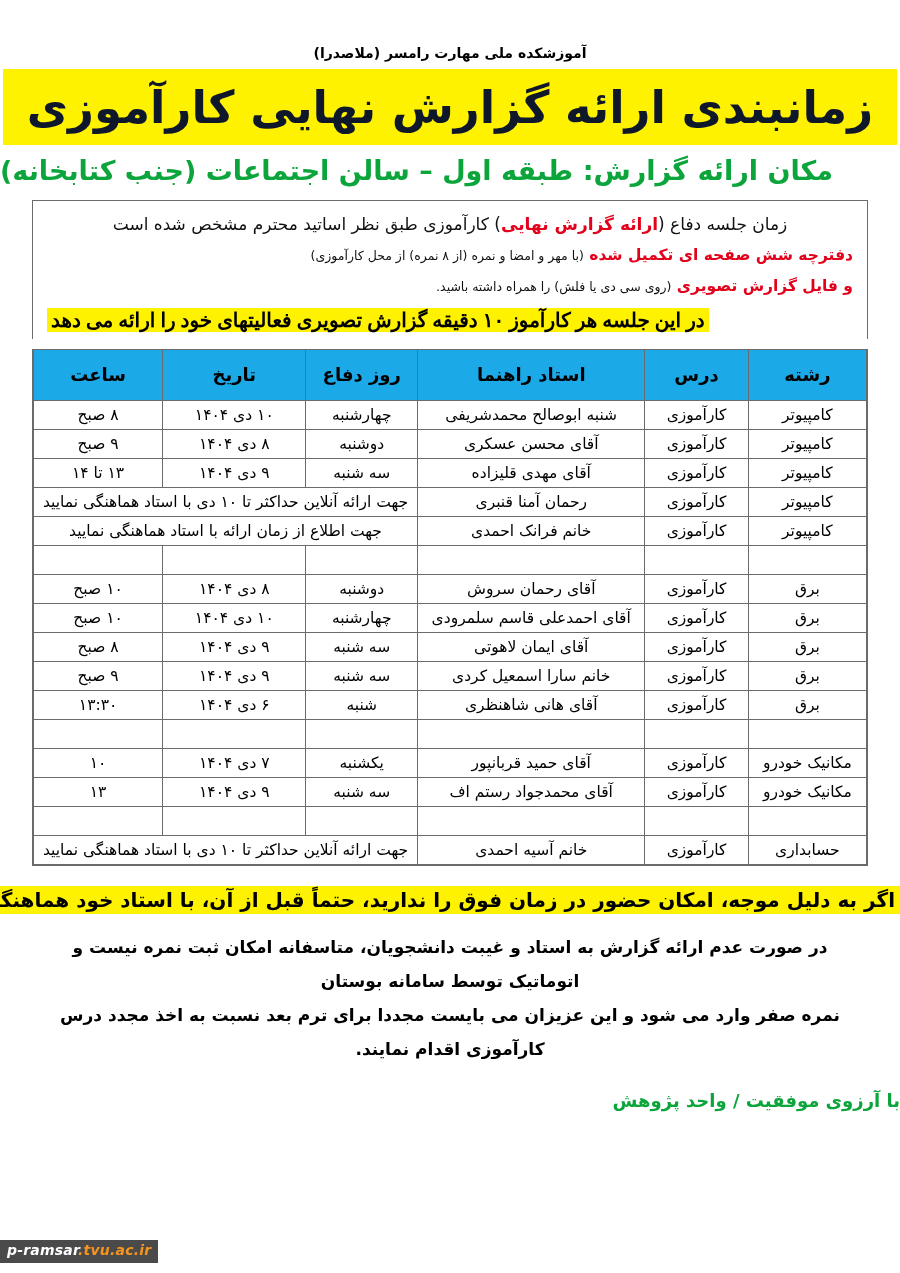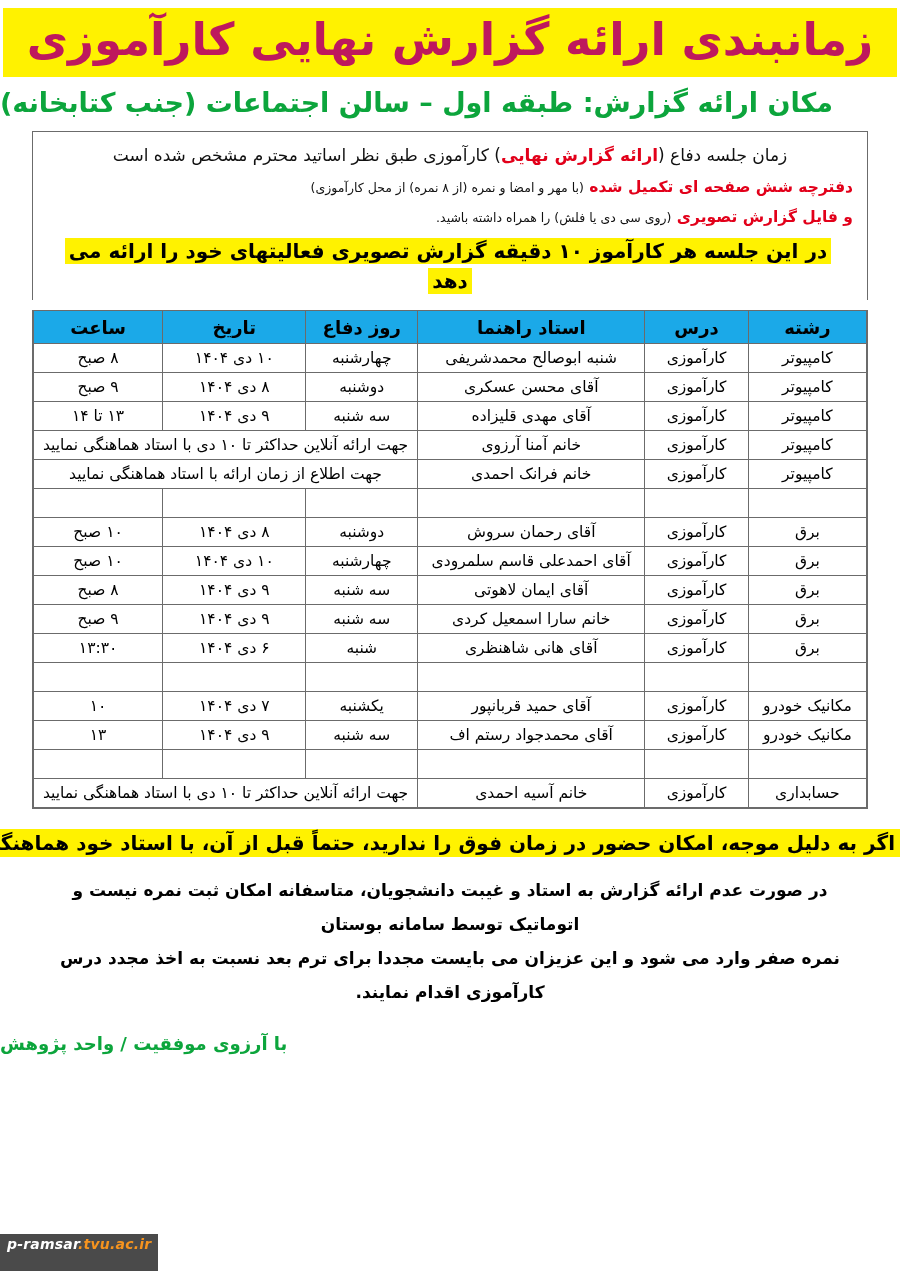--- a/index.html
+++ b/index.html
@@ -197,6 +197,7 @@
 
 <div class="page">
 
+  <div class="inst">آموزشکده ملی مهارت رامسر (ملاصدرا)</div>
 
   <div class="title-wrap">
     <span class="title">زمانبندی ارائه گزارش نهایی کارآموزی</span>

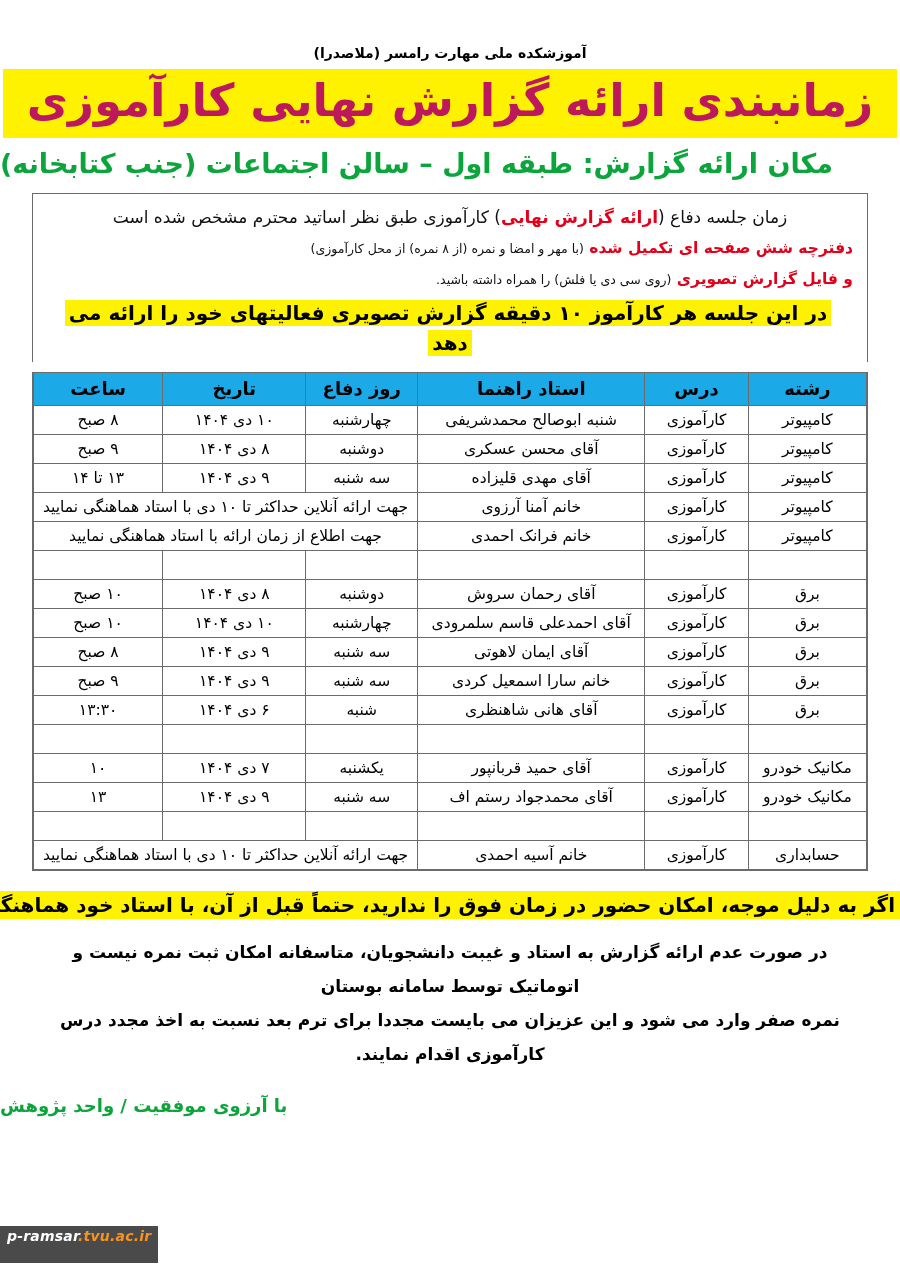--- a/index.html
+++ b/index.html
@@ -38,11 +38,11 @@
   .title{
     display:inline-block;
     background:#FFF200;
-    color:#be185d;
+    color:#0f172a;
     font-size:45px;
     font-weight:bold;
     line-height:1.28;
-    padding:3px 24px 8px 24px;
+    padding:10px 24px 8px 24px;
     white-space:nowrap;
   }
 

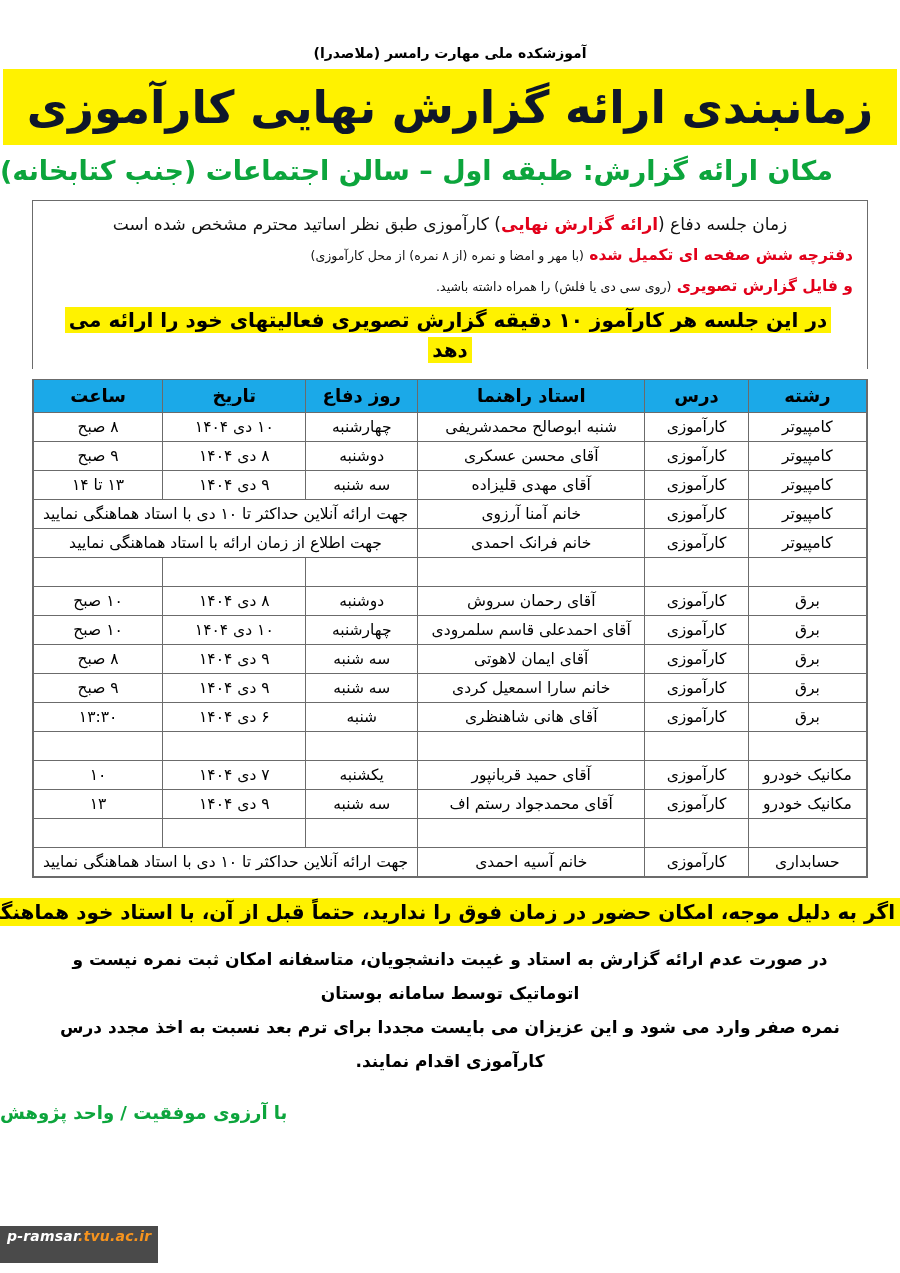--- a/index.html
+++ b/index.html
@@ -87,9 +87,10 @@
   .nline2 .red{color:#E2001A;}
   .nline2 .sm{font-size:12.5px;font-weight:normal;color:#111;}
   .hl-line{
-    text-align:center;
+    text-align:left;
     margin:6px 0 0 0;
     line-height:1.5;
+    font-family:Liberation Serif, serif;
   }
   .hl-line span{
     background:#FFF200;

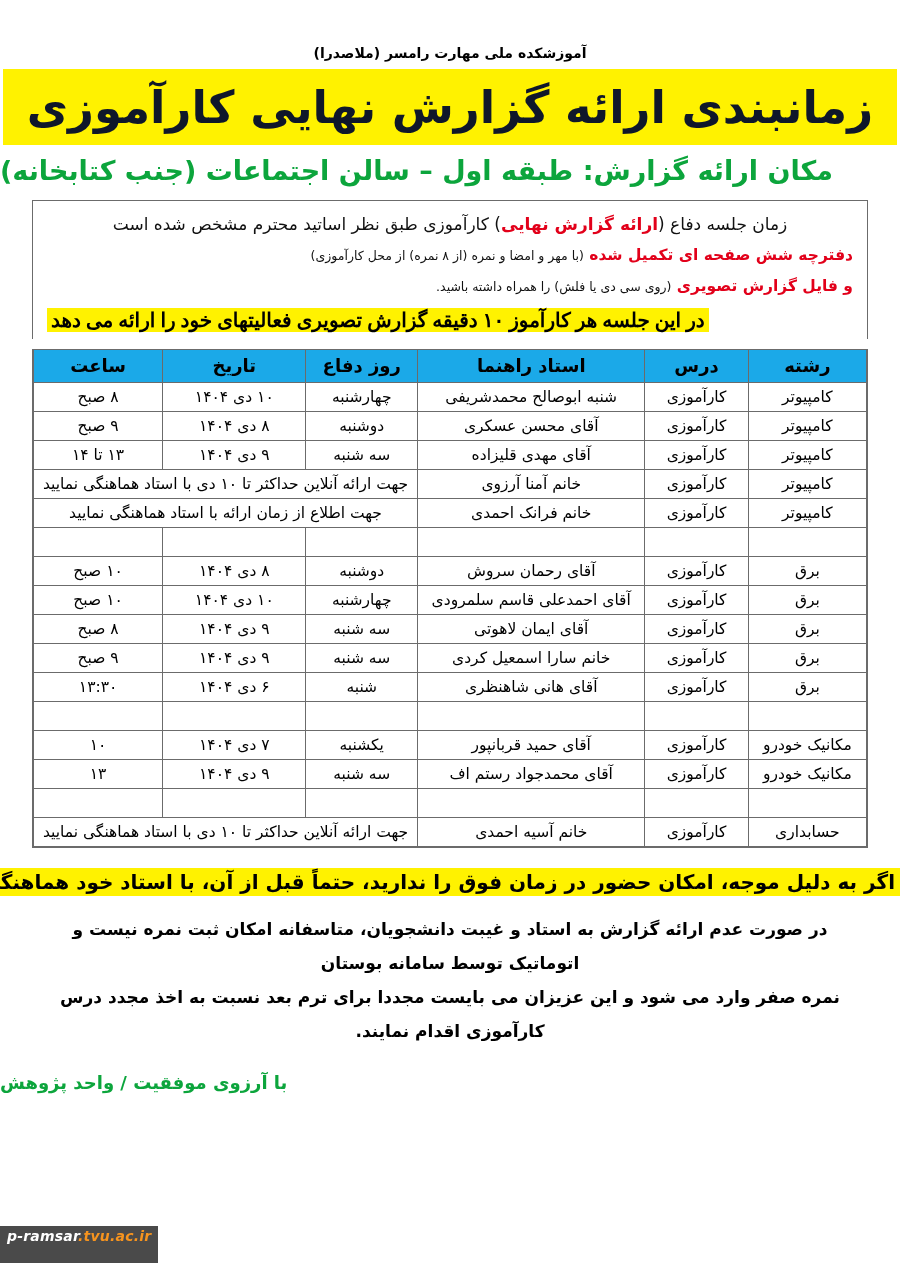--- a/index.html
+++ b/index.html
@@ -130,7 +130,7 @@
     color:#000;
     font-weight:bold;
     font-size:18px;
-    height:33px;
+    height:51px;
   }
   td.note{
     font-size:11.5px;

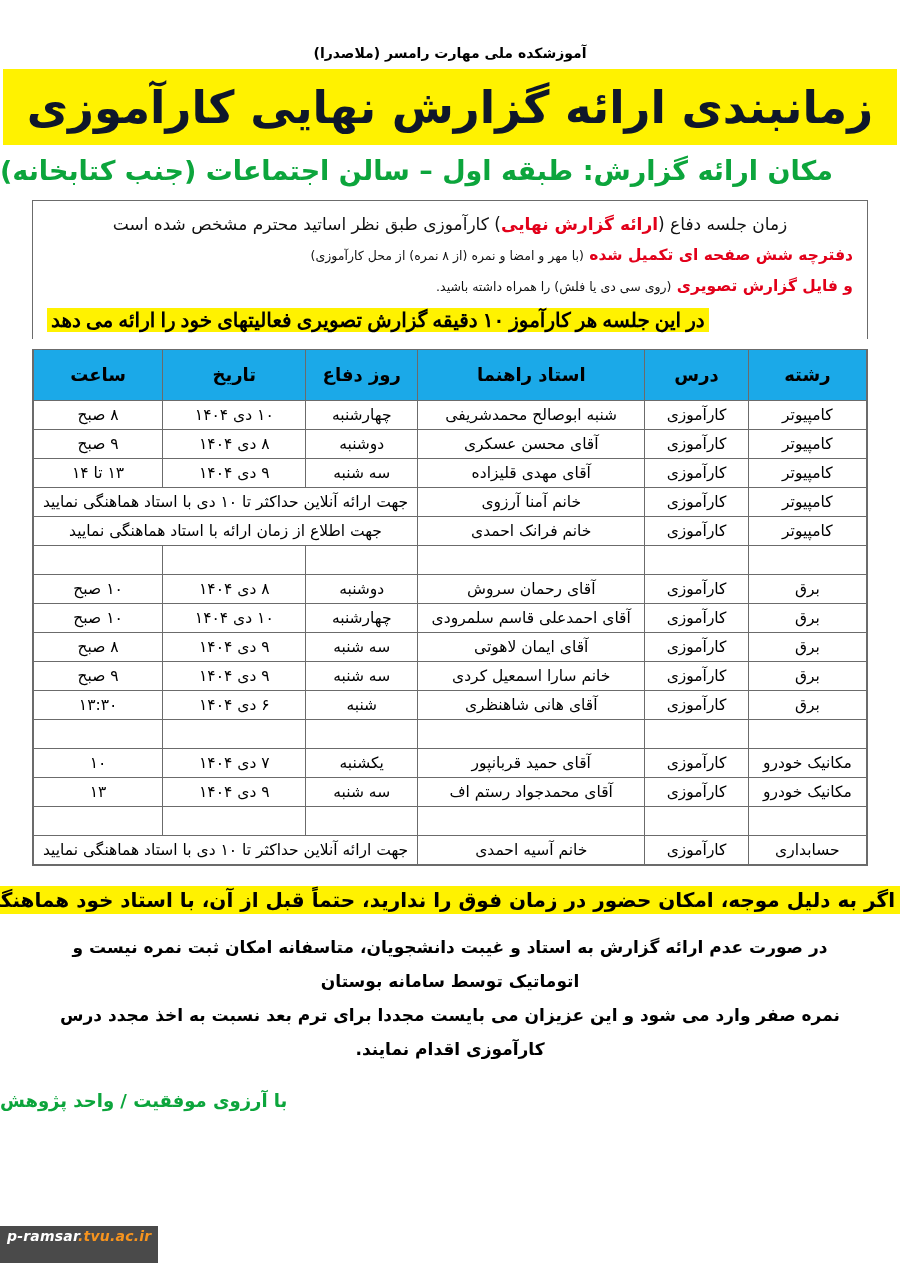--- a/index.html
+++ b/index.html
@@ -273,7 +273,7 @@
           <tr>
             <td>کامپیوتر</td>
             <td>کارآموزی</td>
-            <td>خانم آمنا آرزوی</td>
+            <td>رحمان آمنا قنبری</td>
             <td class="note" colspan="3">جهت ارائه آنلاین حداکثر تا ۱۰ دی با استاد هماهنگی نمایید</td>
           </tr>
           <tr>

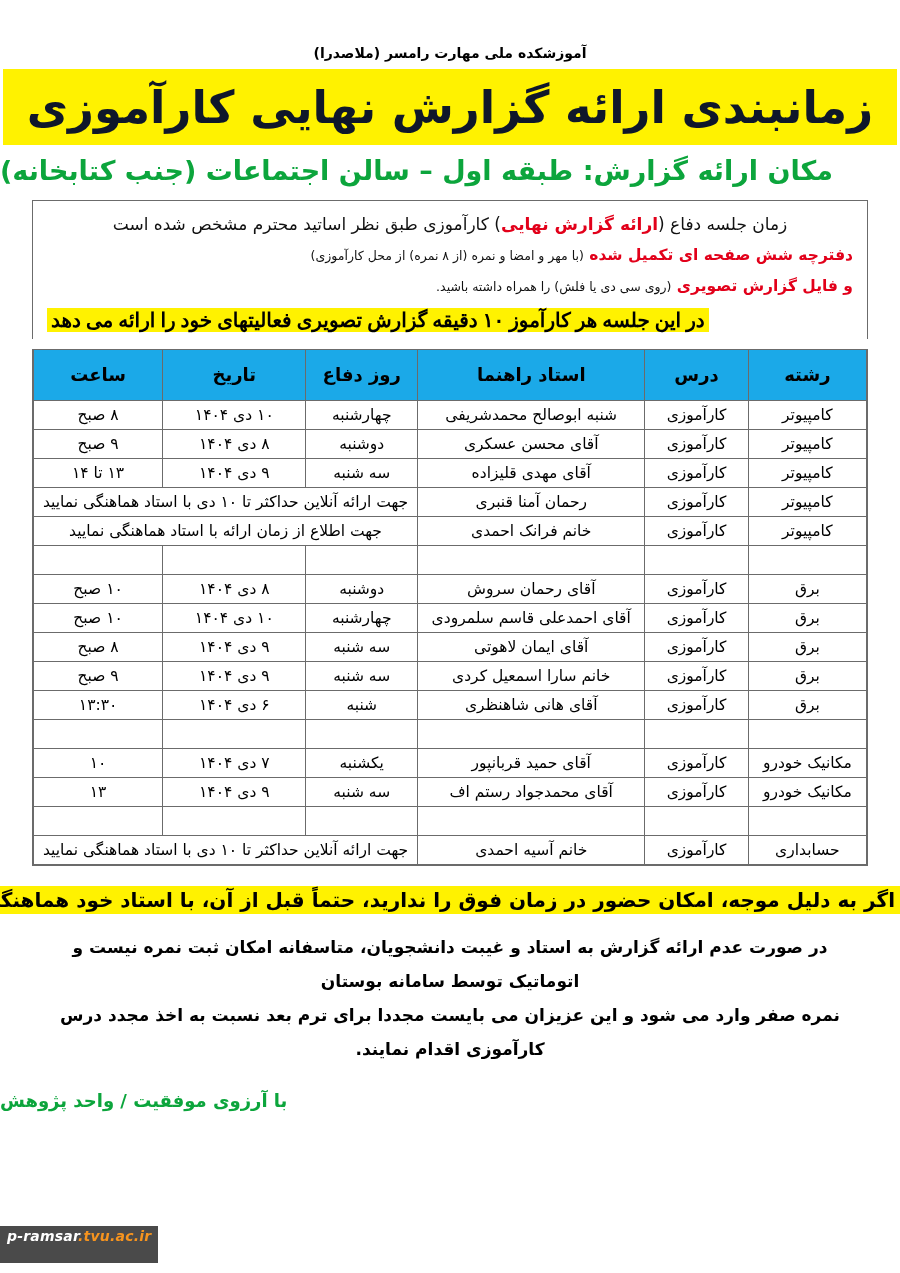--- a/index.html
+++ b/index.html
@@ -168,7 +168,7 @@
     color:#000;
   }
   .foot-green{
-    text-align:left;
+    text-align:right;
     color:#0CA53C;
     font-size:18px;
     font-weight:bold;

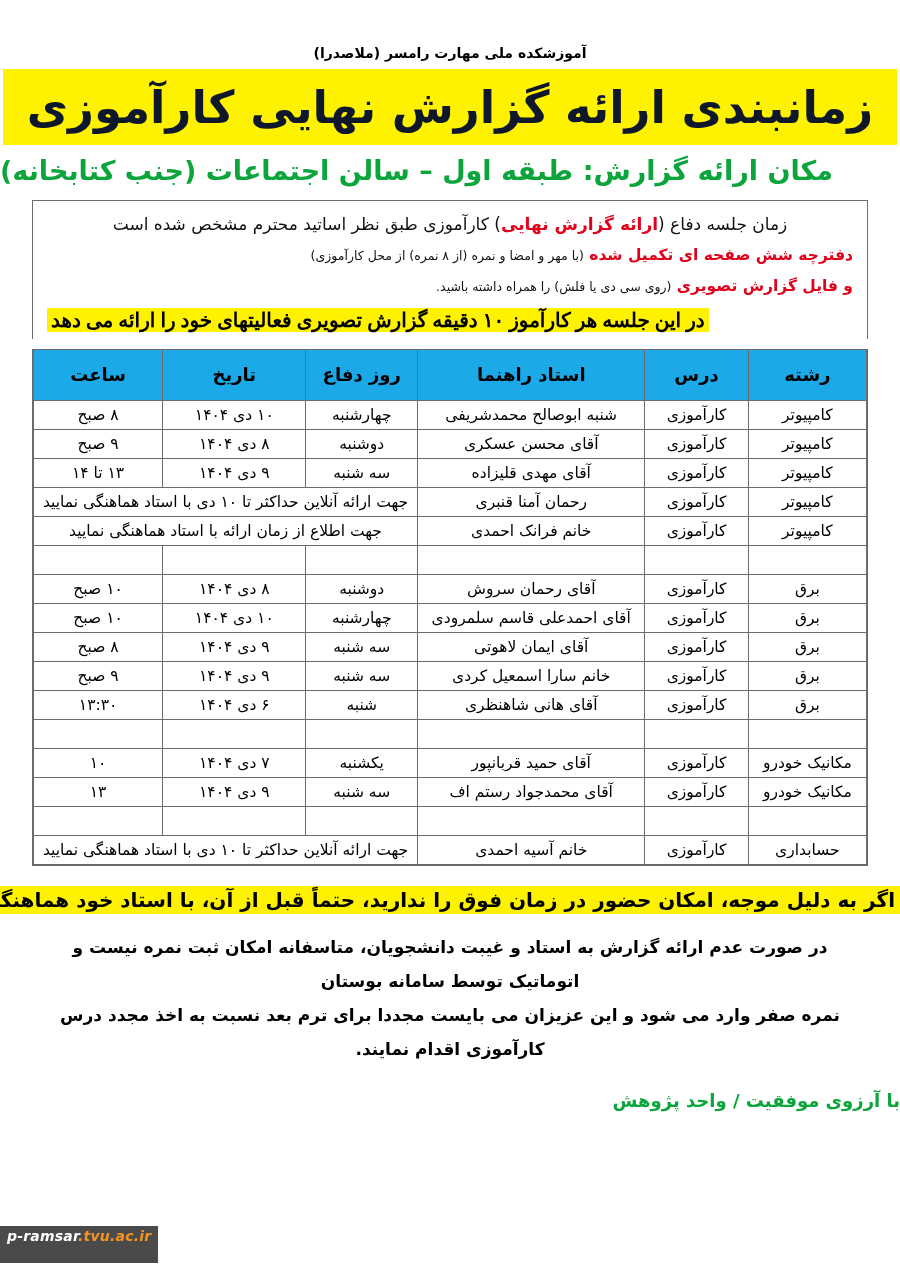--- a/index.html
+++ b/index.html
@@ -181,7 +181,7 @@
     left:0;
     bottom:10px;
     background:#4a4a4a;
-    padding:3px 7px 20px 7px;
+    padding:3px 7px 6px 7px;
     font-family:"DejaVu Sans","Liberation Sans",sans-serif;
     font-size:14px;
     font-weight:bold;

